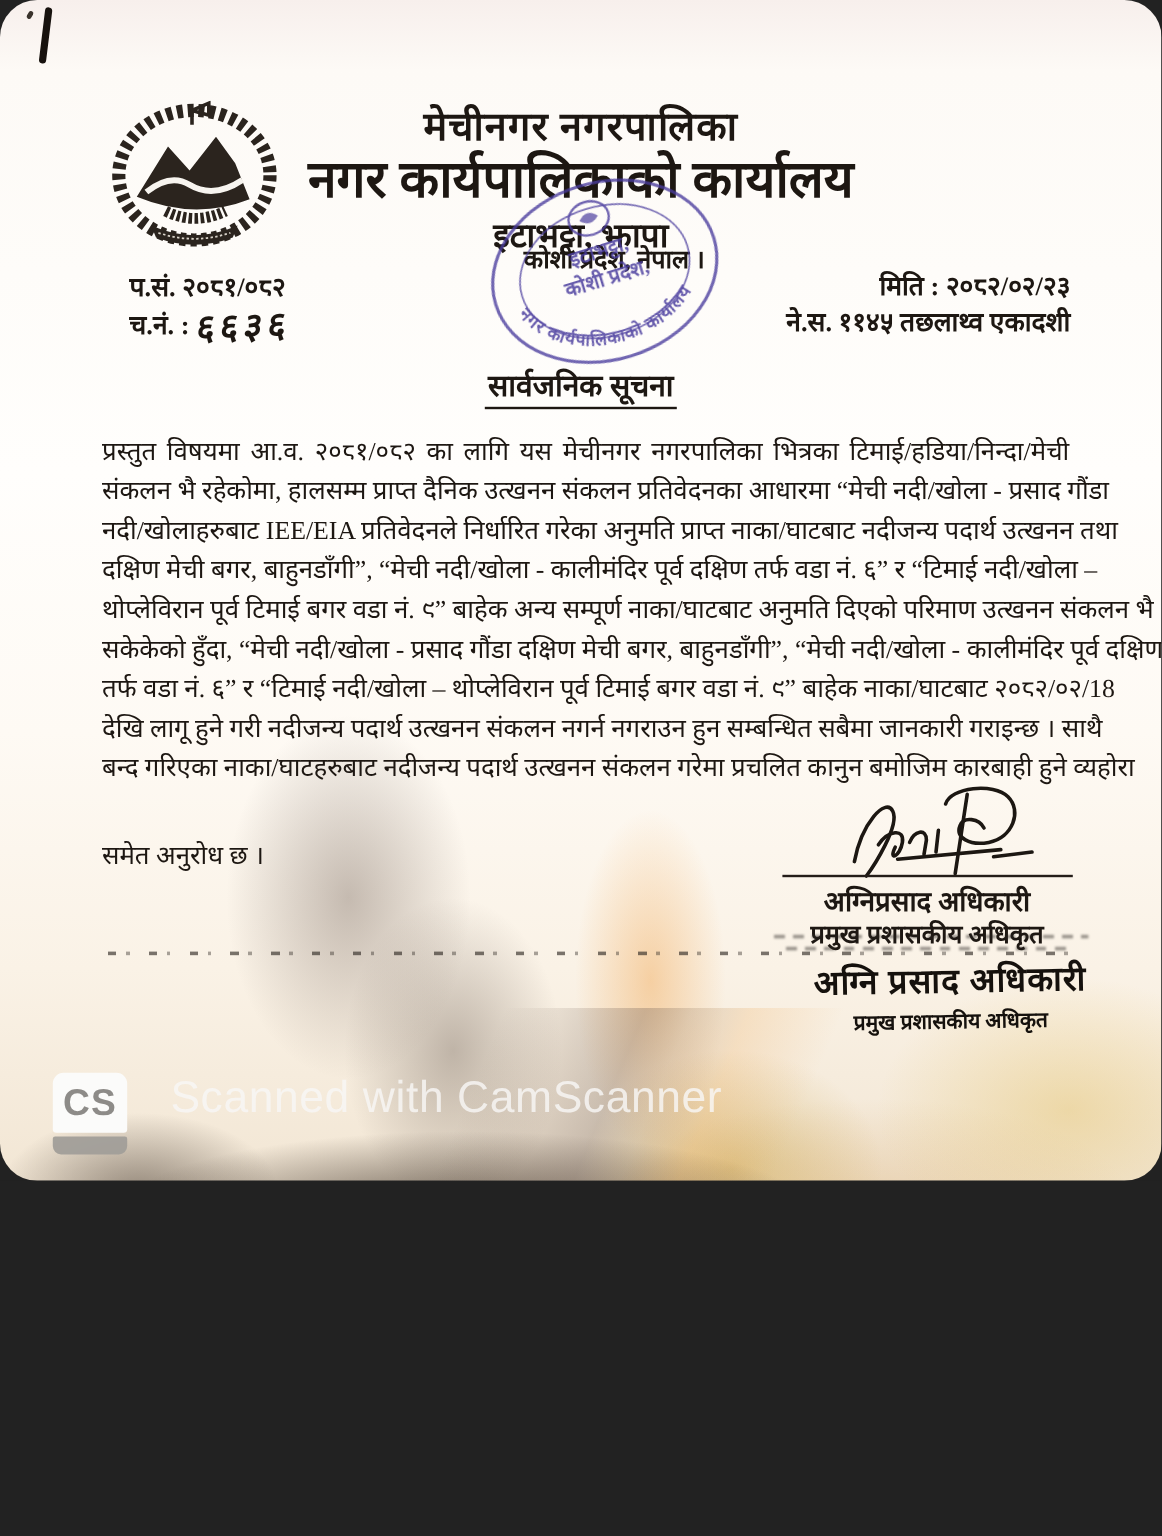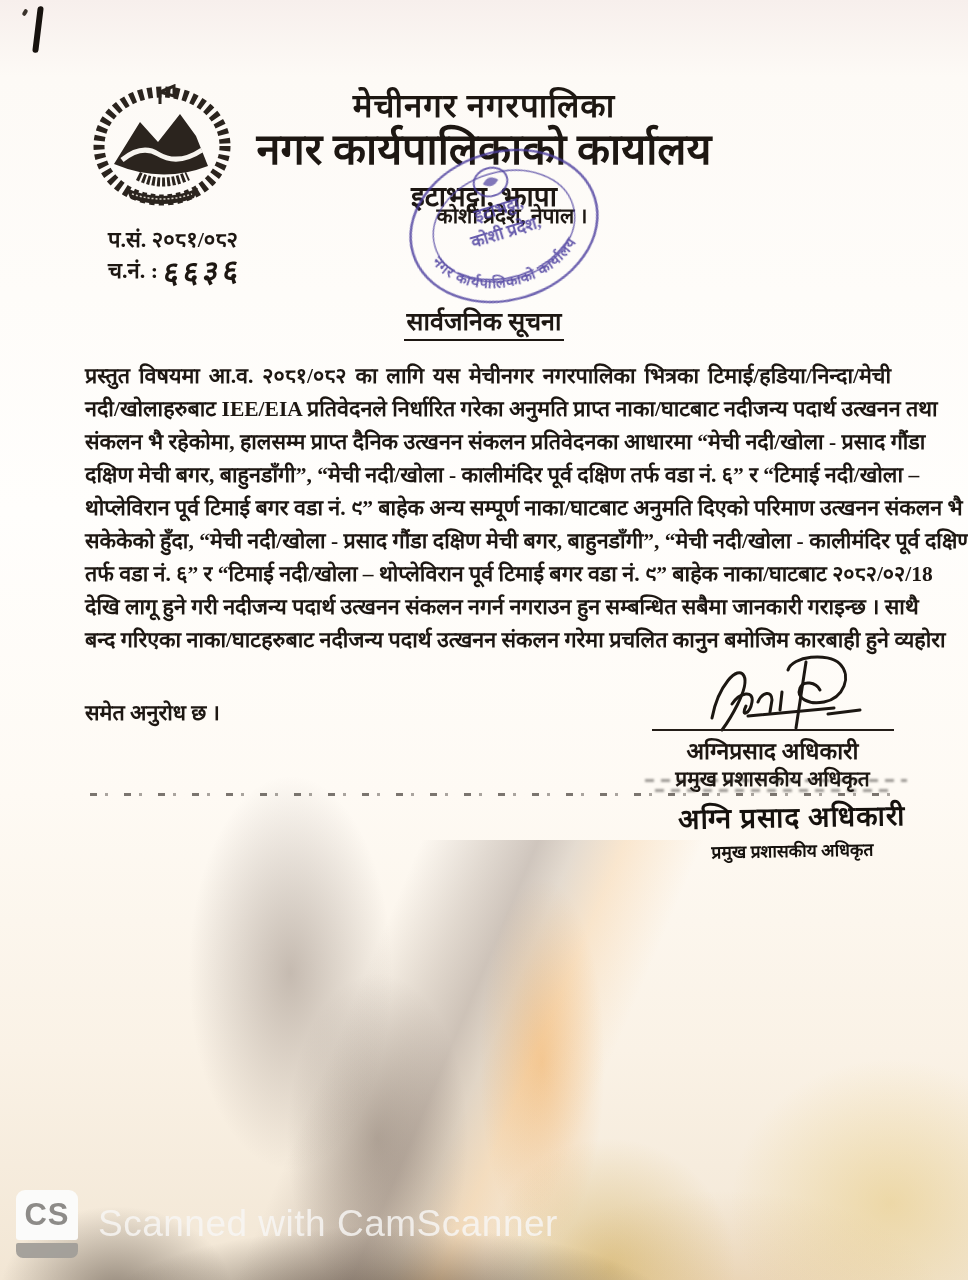--- a/index.html
+++ b/index.html
@@ -4,7 +4,7 @@
 <style>
   html,body{margin:0;padding:0;background:#222;}
   .page{
-    position:relative;width:968px;height:1280px;overflow:hidden;
+    position:relative;width:968px;height:984px;overflow:hidden;
     font-family:"Liberation Serif","DejaVu Serif",serif;
     color:#201a15;
     background:
@@ -17,6 +17,7 @@
       radial-gradient(22% 15% at 92% 94%, rgba(224,186,84,0.38), rgba(224,186,84,0) 75%),
       radial-gradient(30% 12% at 75% 102%, rgba(210,160,90,0.30), rgba(210,160,90,0) 75%),
       linear-gradient(180deg,#f7efec 0%,#fdfaf6 6%,#fffefc 40%,#fefaf4 62%,#faf2e6 82%,#f2e6d4 100%);
+    border-radius: 31px;
   }
   .crease{
     position:absolute;left:90px;top:840px;width:780px;height:460px;pointer-events:none;

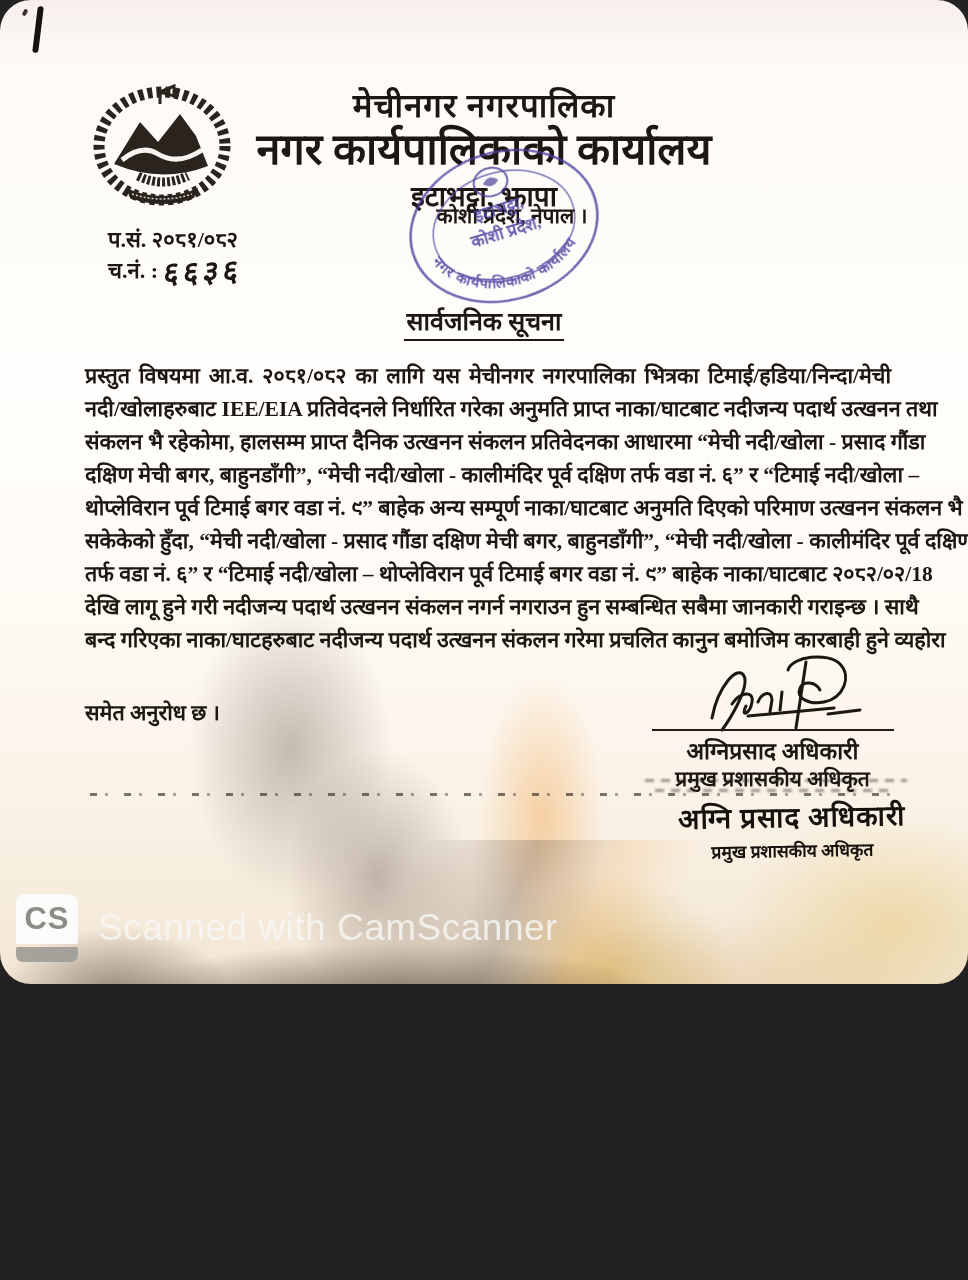--- a/index.html
+++ b/index.html
@@ -116,6 +116,10 @@
     </div>
   </div>
 
+  <div class="date-block ink">
+    <div>मिति : २०८२/०२/२३</div>
+    <div>ने.स. ११४५ तछलाथ्व एकादशी</div>
+  </div>
 
   <div class="subject-wrap">
     <span class="subject ink">सार्वजनिक सूचना</span>

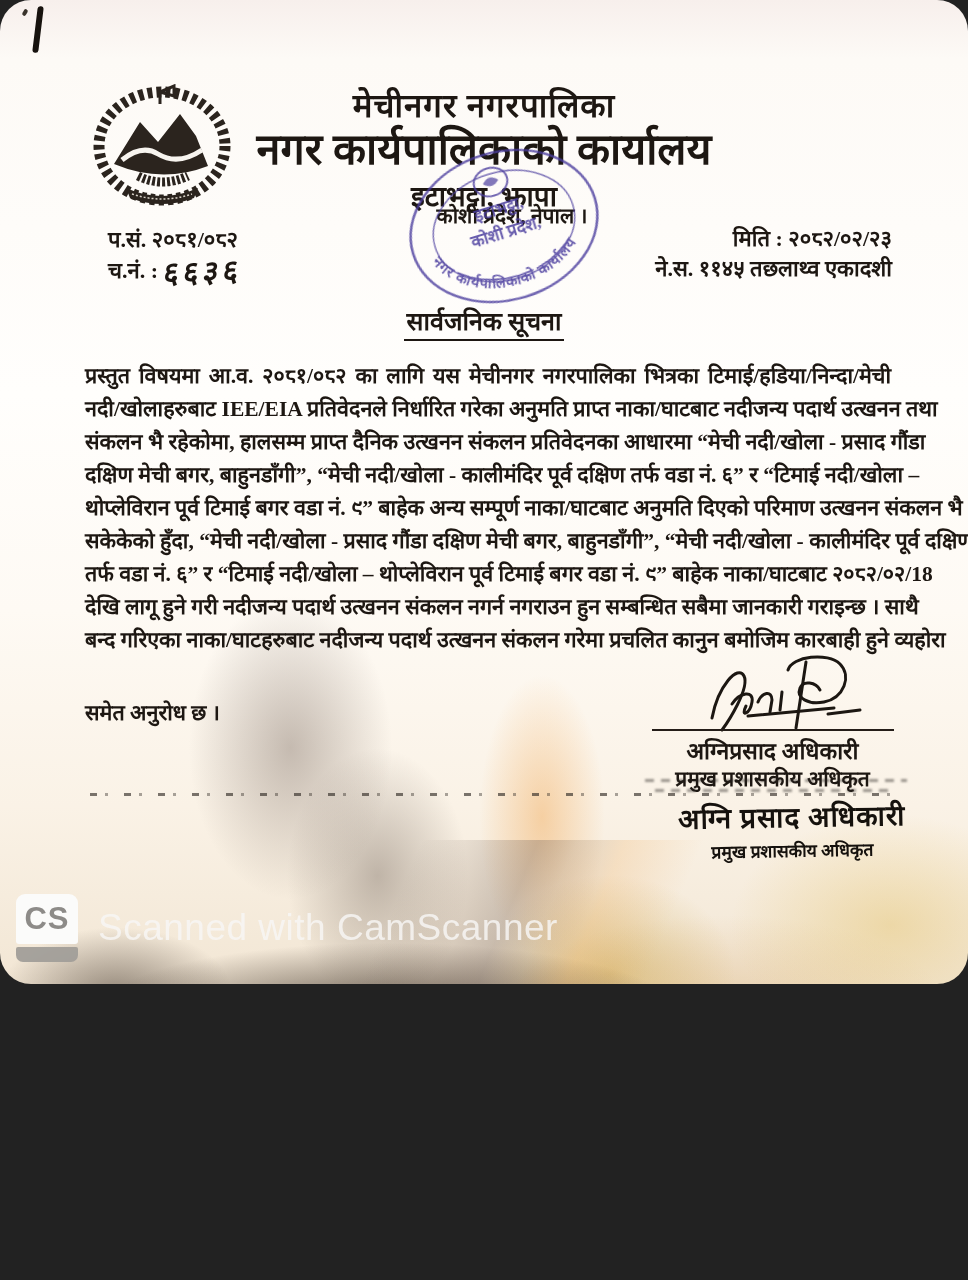--- a/index.html
+++ b/index.html
@@ -45,7 +45,7 @@
   .subject-wrap{position:absolute;left:0;top:303px;width:100%;text-align:center;}
   .subject{display:inline-block;font-size:25px;font-weight:700;border-bottom:2.5px solid #1d1712;padding:0 3px 2px;}
   
-  .body-text{position:absolute;left:85px;top:360px;width:806px;font-size:21.5px;font-weight:700;}
+  .body-text{position:absolute;left:85px;top:360px;width:806px;font-size:21.5px;font-weight:400;}
   .bline{height:33px;line-height:33px;text-align:justify;text-align-last:justify;white-space:nowrap;}
   .bline:last-child{text-align-last:left;margin-top:40px;}
   

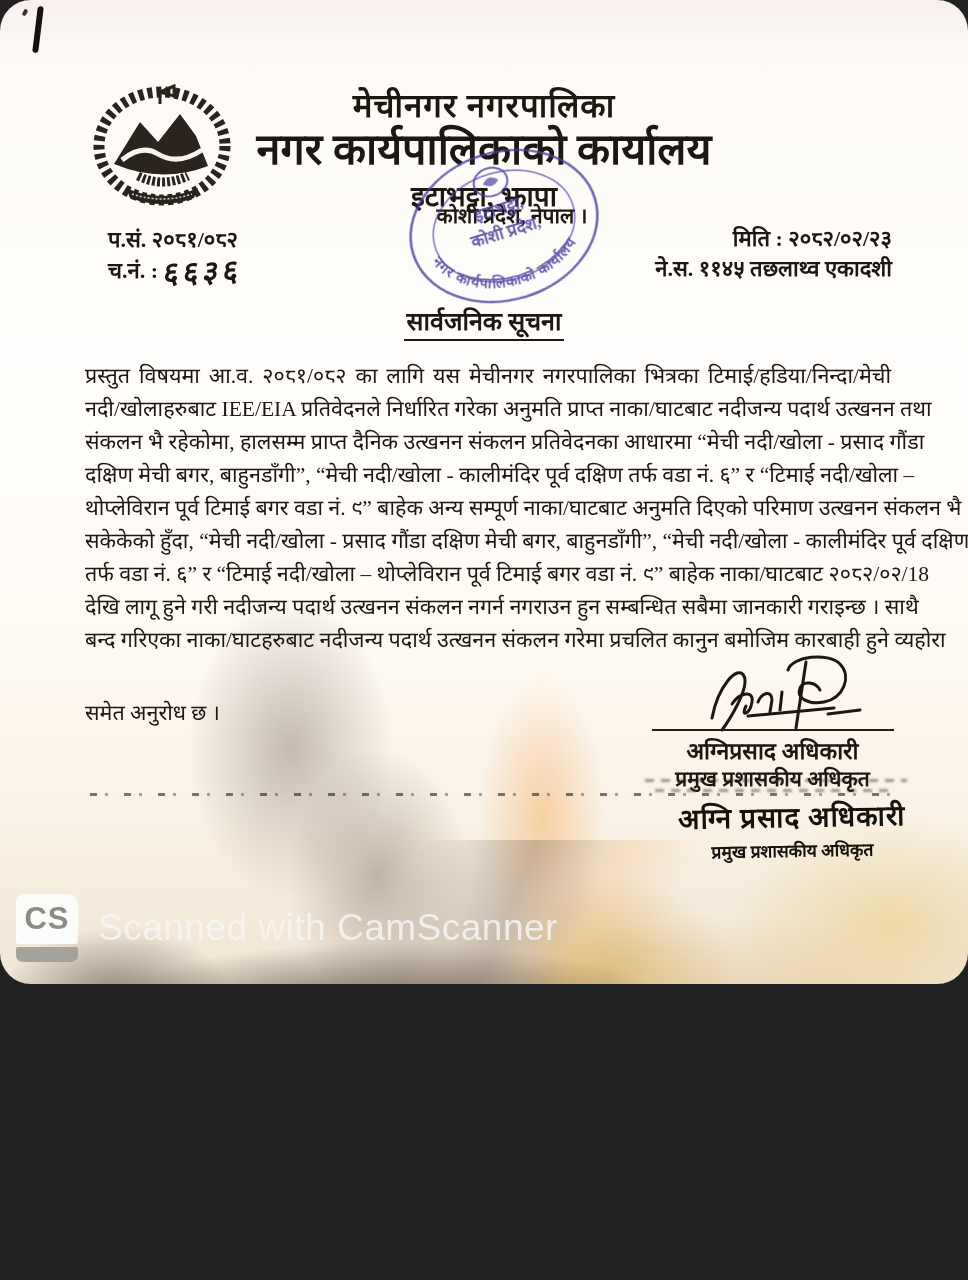--- a/index.html
+++ b/index.html
@@ -129,9 +129,9 @@
 
       <div class="bline">प्रस्तुत विषयमा आ.व. २०८१/०८२ का लागि यस मेचीनगर नगरपालिका भित्रका टिमाई/हडिया/निन्दा/मेची</div>
 
+      <div class="bline">संकलन भै रहेकोमा, हालसम्म प्राप्त दैनिक उत्खनन संकलन प्रतिवेदनका आधारमा “मेची नदी/खोला - प्रसाद गौंडा</div>
+
       <div class="bline">नदी/खोलाहरुबाट IEE/EIA प्रतिवेदनले निर्धारित गरेका अनुमति प्राप्त नाका/घाटबाट नदीजन्य पदार्थ उत्खनन तथा</div>
-
-      <div class="bline">संकलन भै रहेकोमा, हालसम्म प्राप्त दैनिक उत्खनन संकलन प्रतिवेदनका आधारमा “मेची नदी/खोला - प्रसाद गौंडा</div>
 
       <div class="bline">दक्षिण मेची बगर, बाहुनडाँगी”, “मेची नदी/खोला - कालीमंदिर पूर्व दक्षिण तर्फ वडा नं. ६” र “टिमाई नदी/खोला –</div>
 

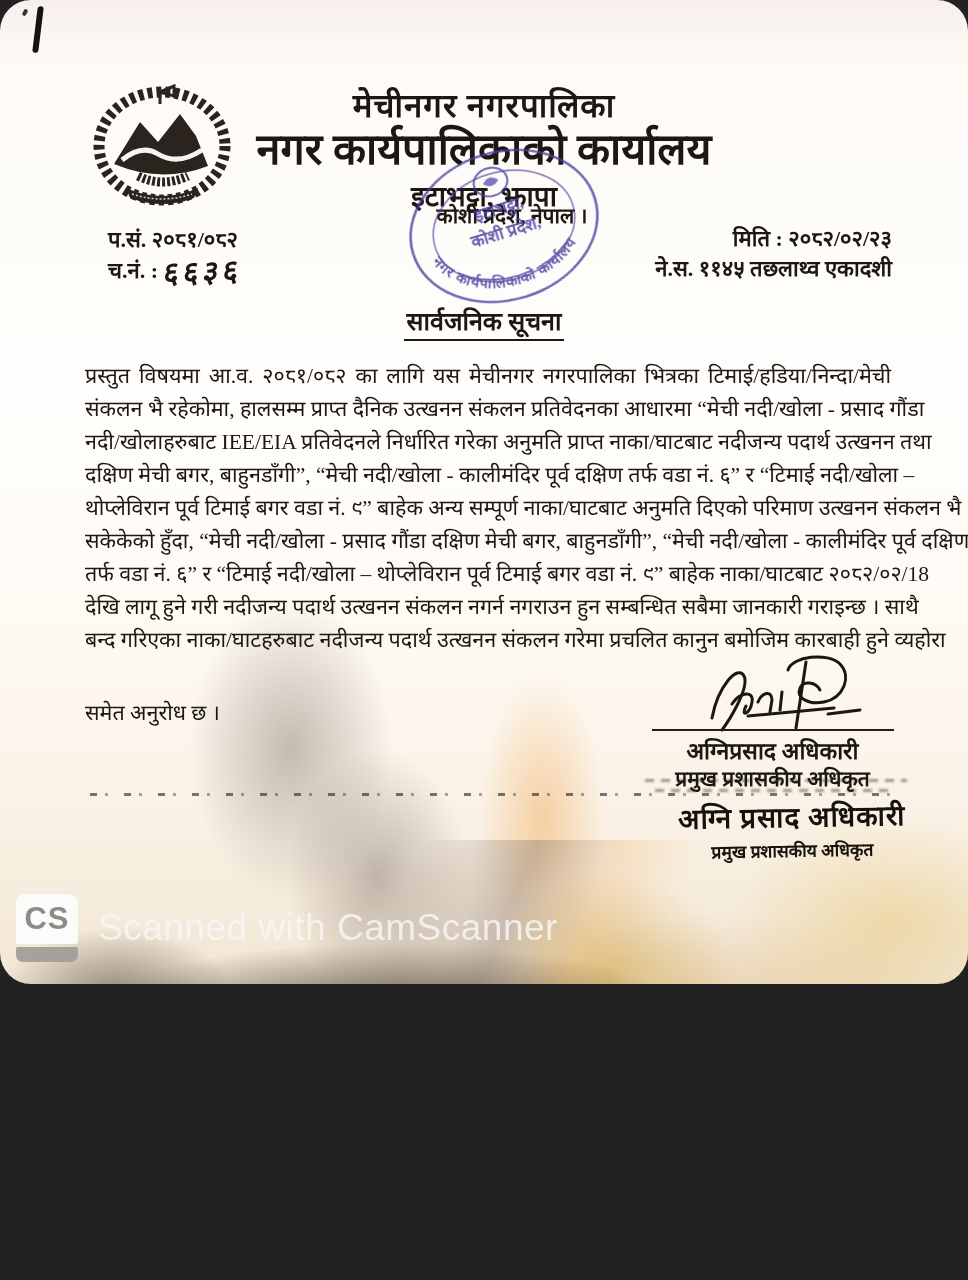--- a/index.html
+++ b/index.html
@@ -63,7 +63,7 @@
   .black-stamp .n{font-size:28px;font-weight:700;letter-spacing:1px;}
   .black-stamp .t{font-size:17.5px;font-weight:700;margin-top:3px;}
   
-  .footer{position:absolute;left:16px;bottom:22px;display:flex;align-items:center;gap:20px;font-family:"Liberation Sans","DejaVu Sans",sans-serif;}
+  .footer{position:absolute;left:44px;bottom:22px;display:flex;align-items:flex-start;gap:36px;font-family:"Liberation Sans","DejaVu Sans",sans-serif;}
   .cs-badge{width:62px;}
   .cs-top{height:50px;background:#fbfbfa;border-radius:9px 9px 3px 3px;display:flex;align-items:center;justify-content:center;
     font-size:31px;font-weight:700;color:#8d8b88;letter-spacing:1px;}

